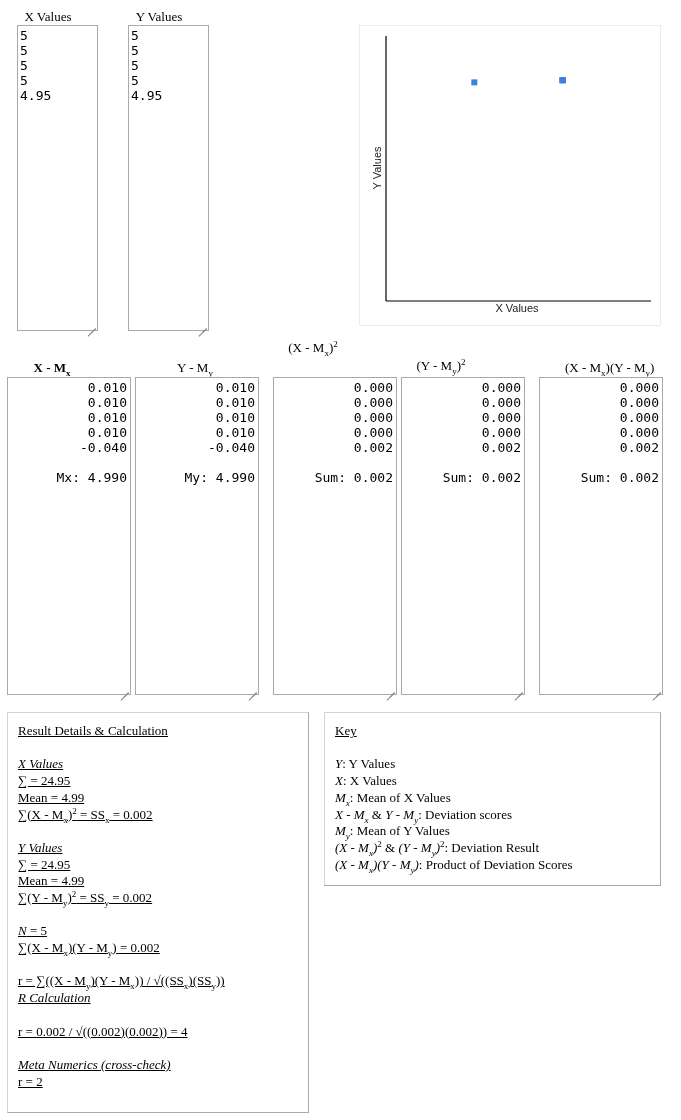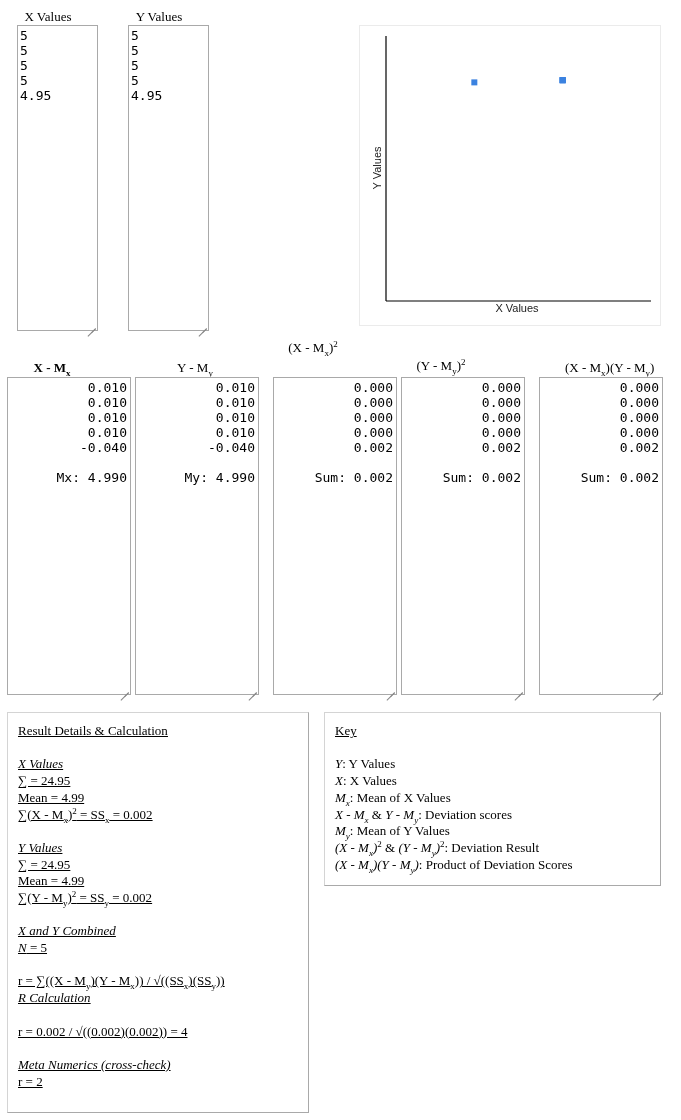--- a/index.html
+++ b/index.html
@@ -135,7 +135,6 @@
   <div>Mean = 4.99</div>
   <div><span>∑(Y - M</span><sub>y</sub>)<sup>2</sup><span> = SS</span><sub>y</sub><span> = 0.002</span></div>
   <div class="gap"></div>
-  <div><i>X and Y Combined</i></div>
   <div><i>N</i><span> = 5</span></div>
   <div class="gap"></div>
   <div><span>r = ∑((X - M</span><sub>y</sub>)(Y - M<sub>x</sub>)) / √((SS<sub>x</sub>)(SS<sub>y</sub>))</div>

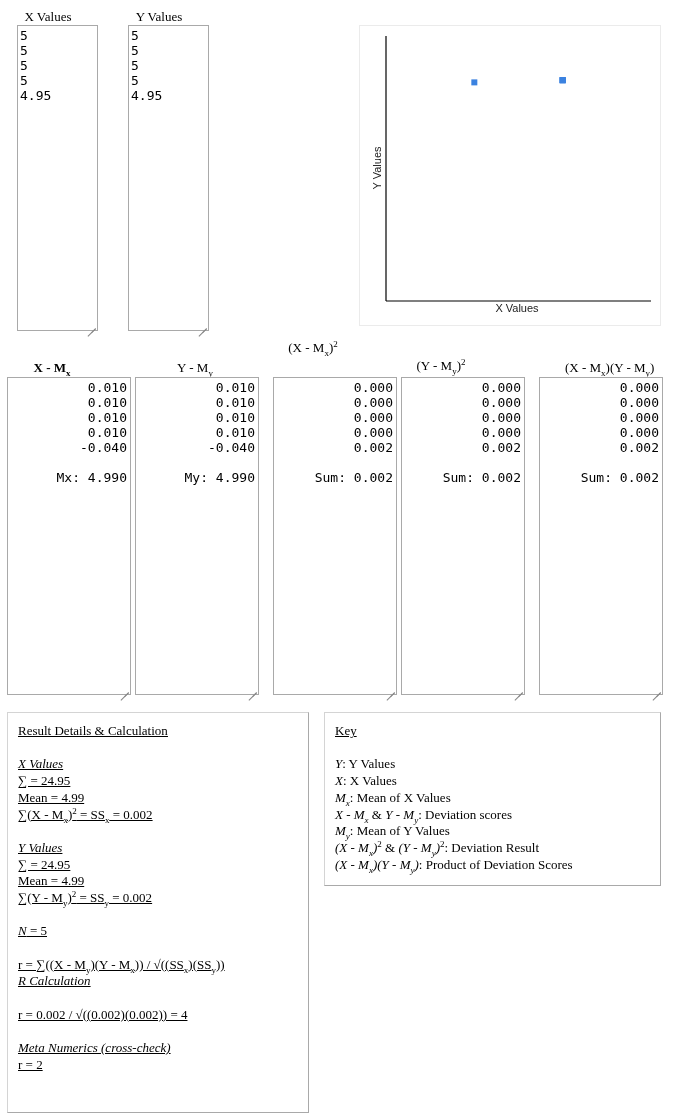--- a/index.html
+++ b/index.html
@@ -136,6 +136,7 @@
   <div><span>∑(Y - M</span><sub>y</sub>)<sup>2</sup><span> = SS</span><sub>y</sub><span> = 0.002</span></div>
   <div class="gap"></div>
   <div><i>N</i><span> = 5</span></div>
+  <div>∑(X - M<sub>x</sub>)(Y - M<sub>y</sub>)<span> = 0.002</span></div>
   <div class="gap"></div>
   <div><span>r = ∑((X - M</span><sub>y</sub>)(Y - M<sub>x</sub>)) / √((SS<sub>x</sub>)(SS<sub>y</sub>))</div>
   <div><i>R Calculation</i></div>

